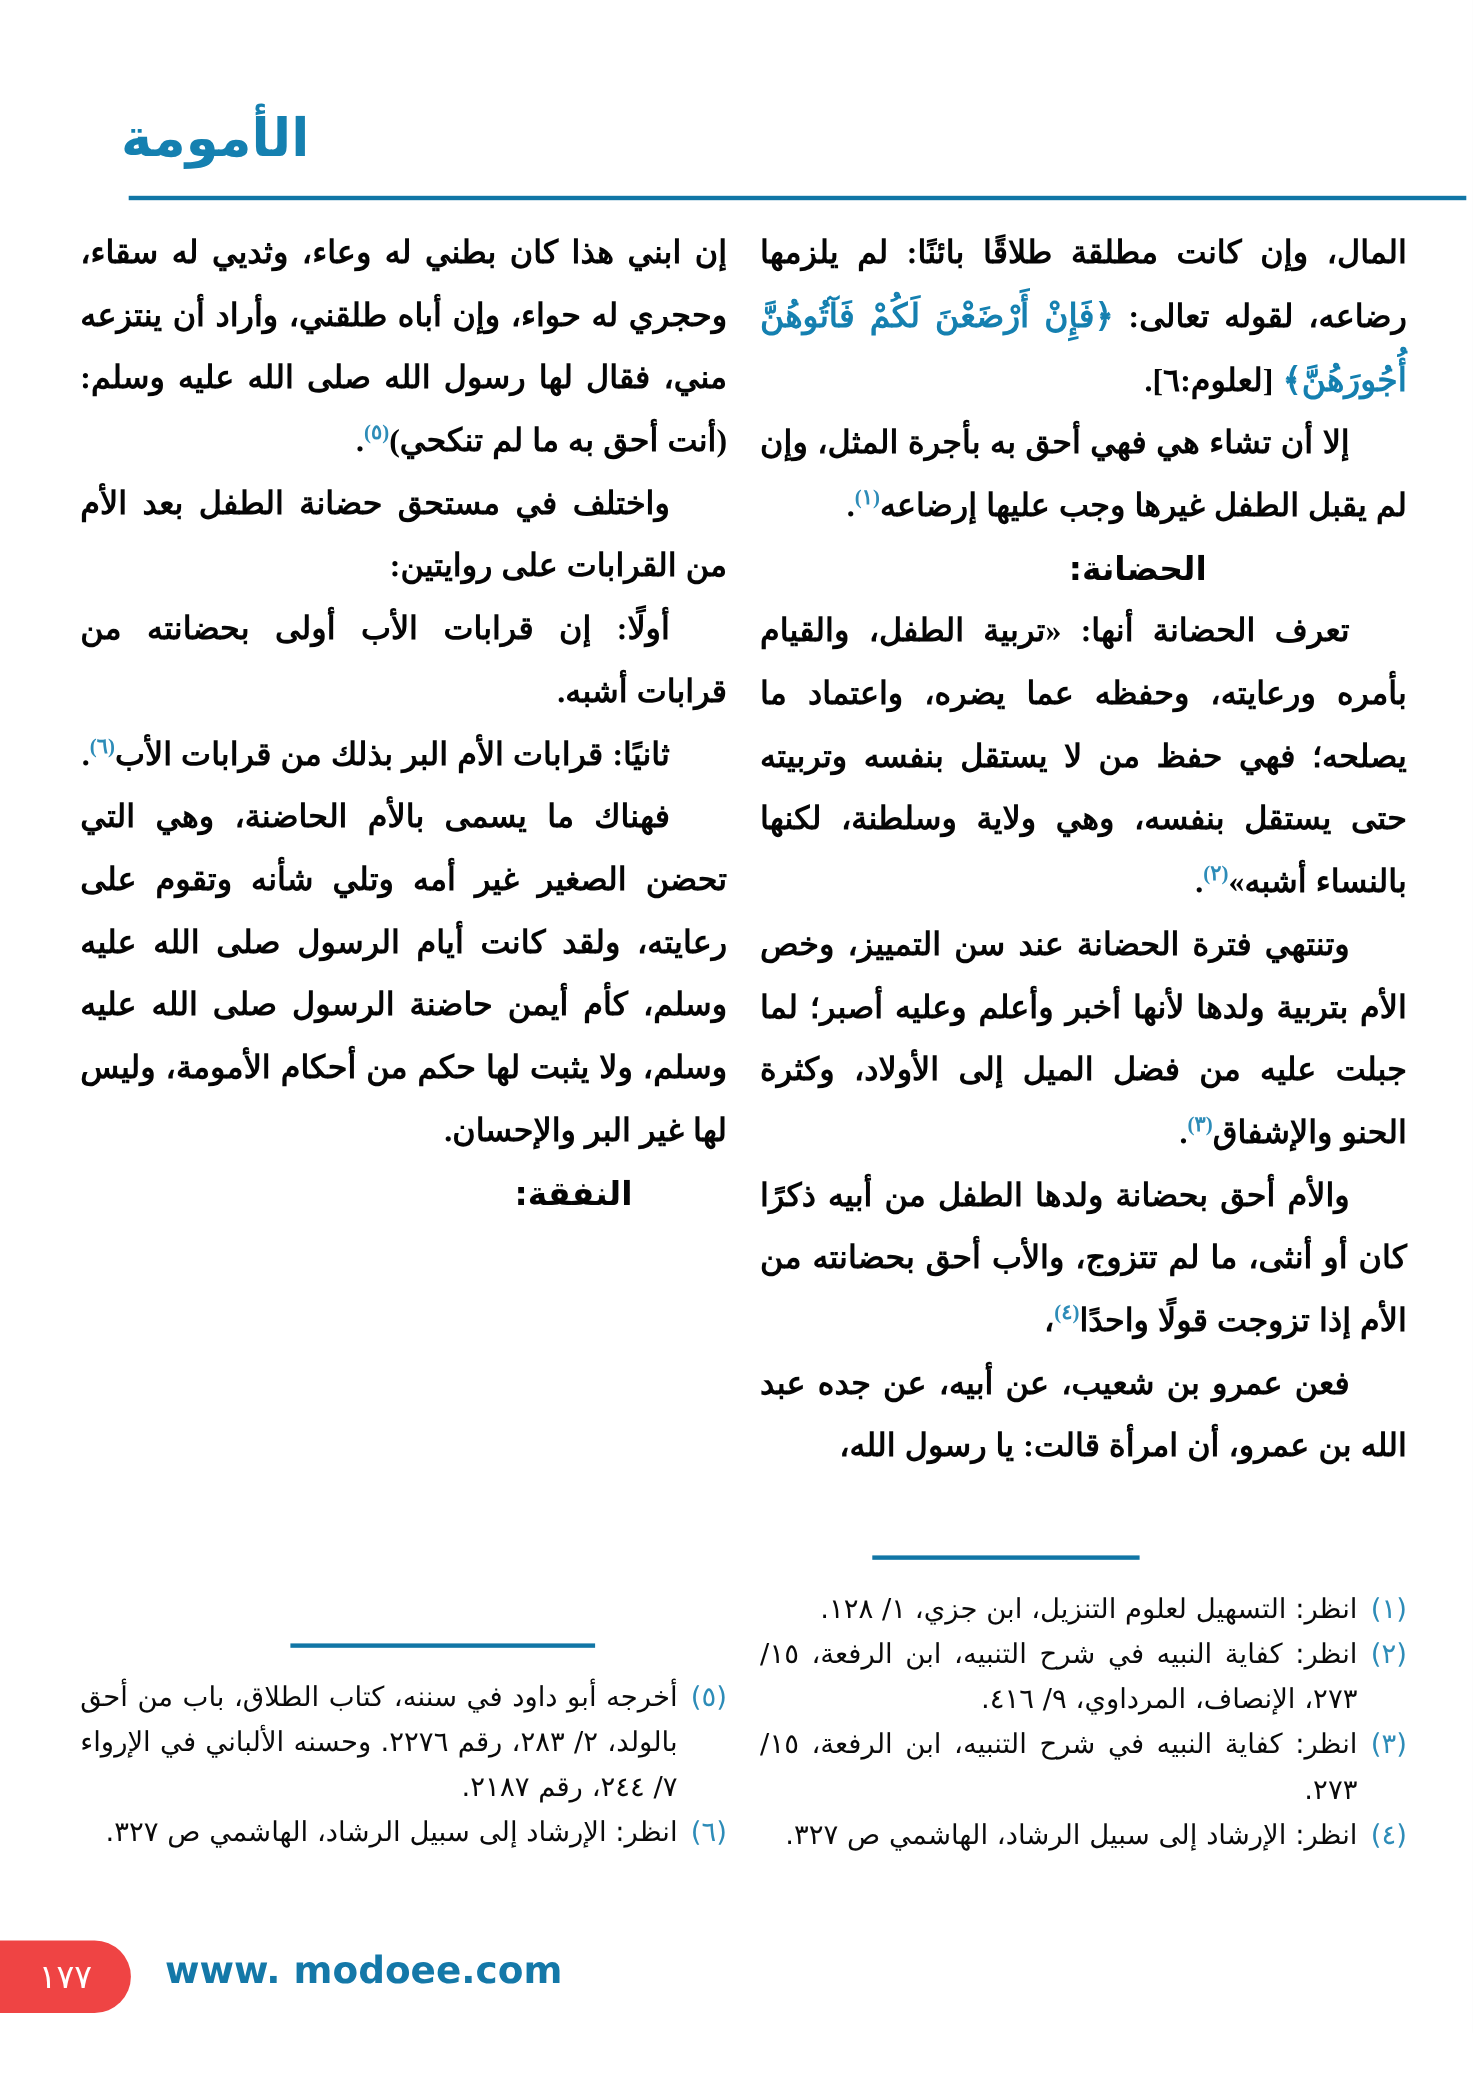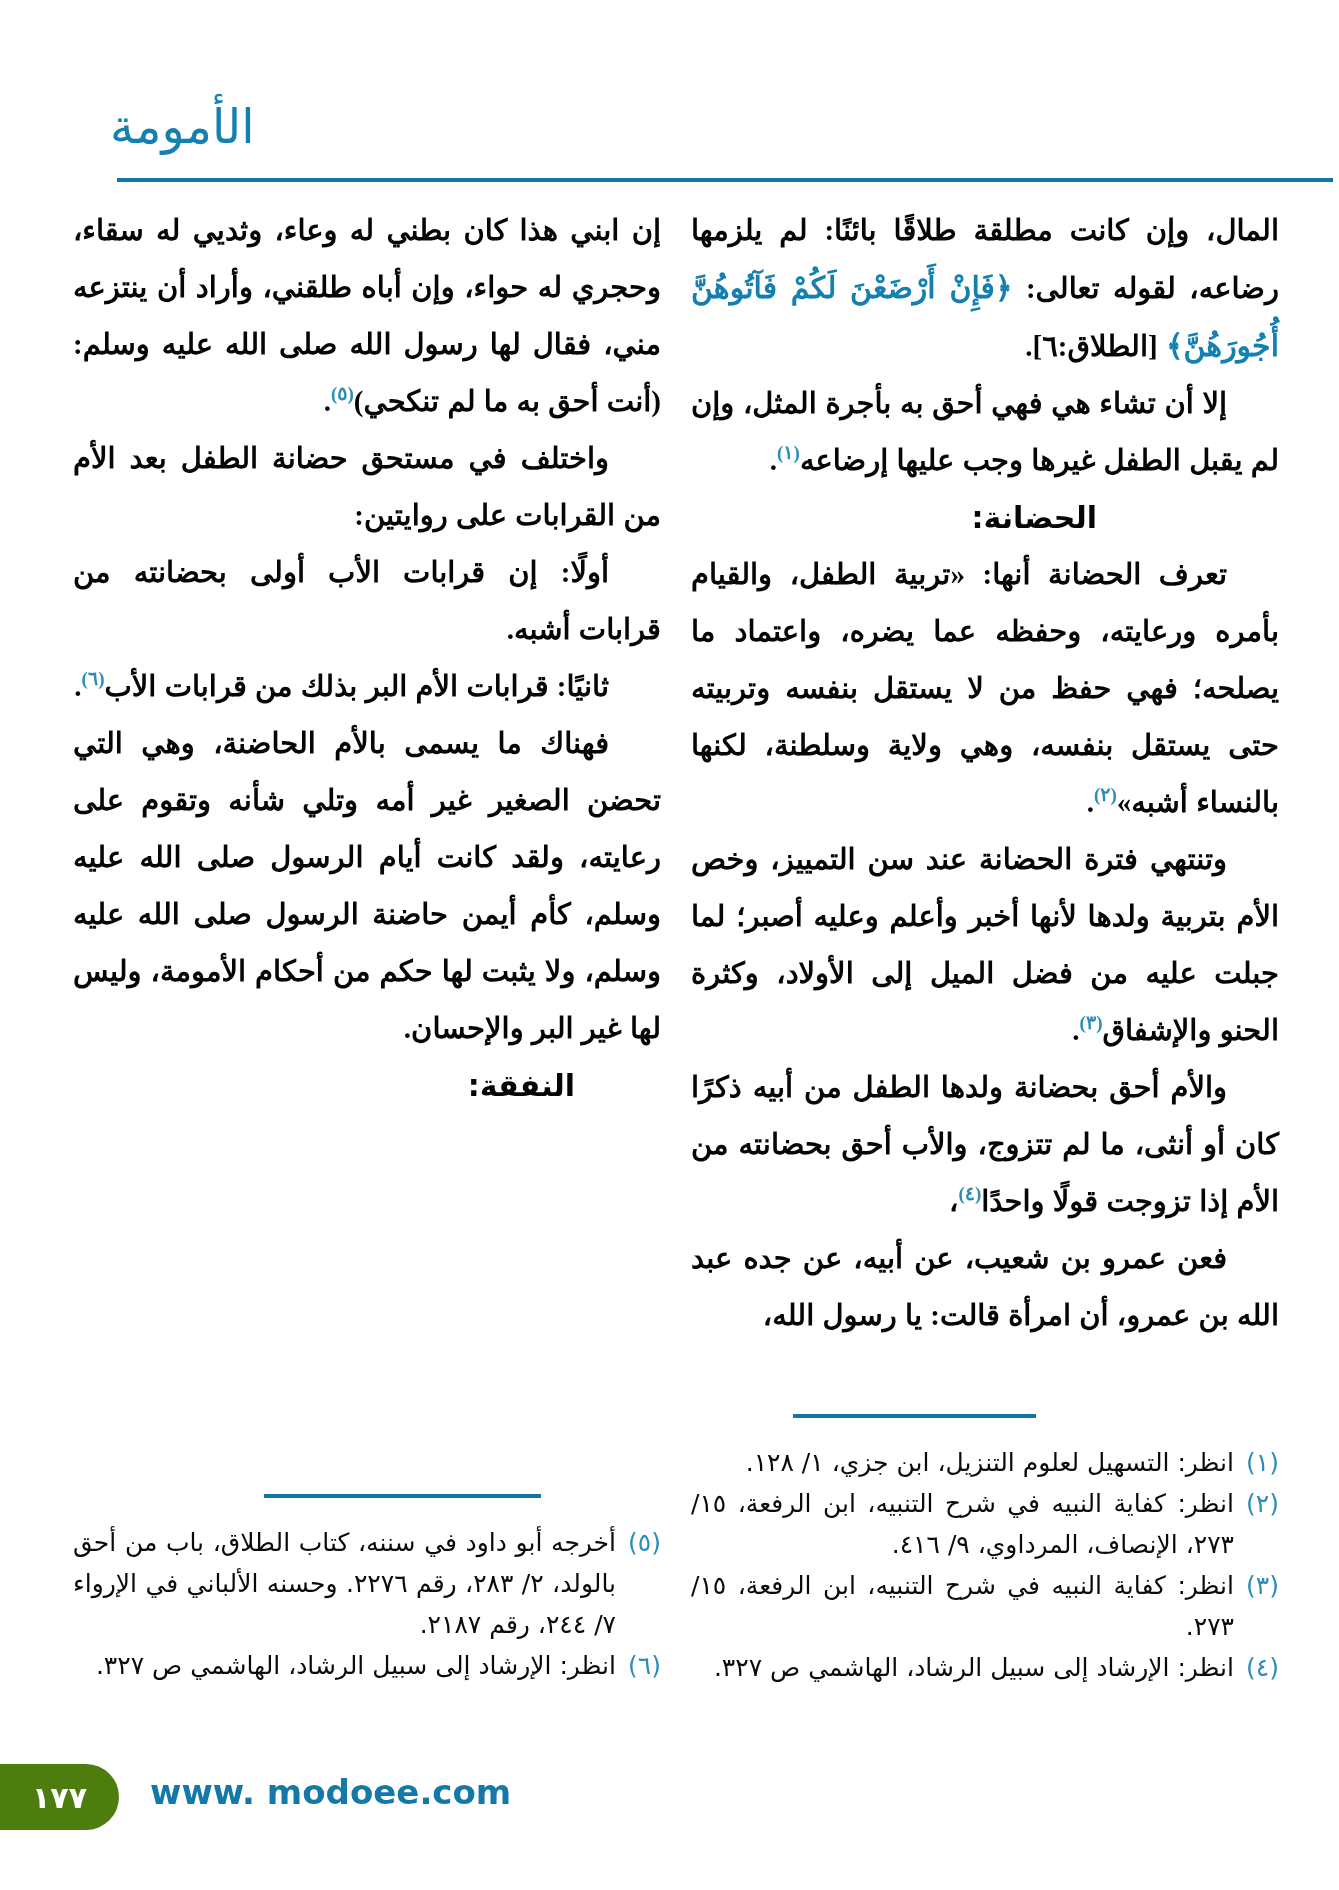--- a/index.html
+++ b/index.html
@@ -16,7 +16,7 @@
     position:absolute; left:110px; top:98px;
     direction:rtl;
     color:#1580B0;
-    font-size:48px; font-weight:normal;
+    font-size:48px; font-weight:bold;
     letter-spacing:-1px;
   }
   .header-rule {

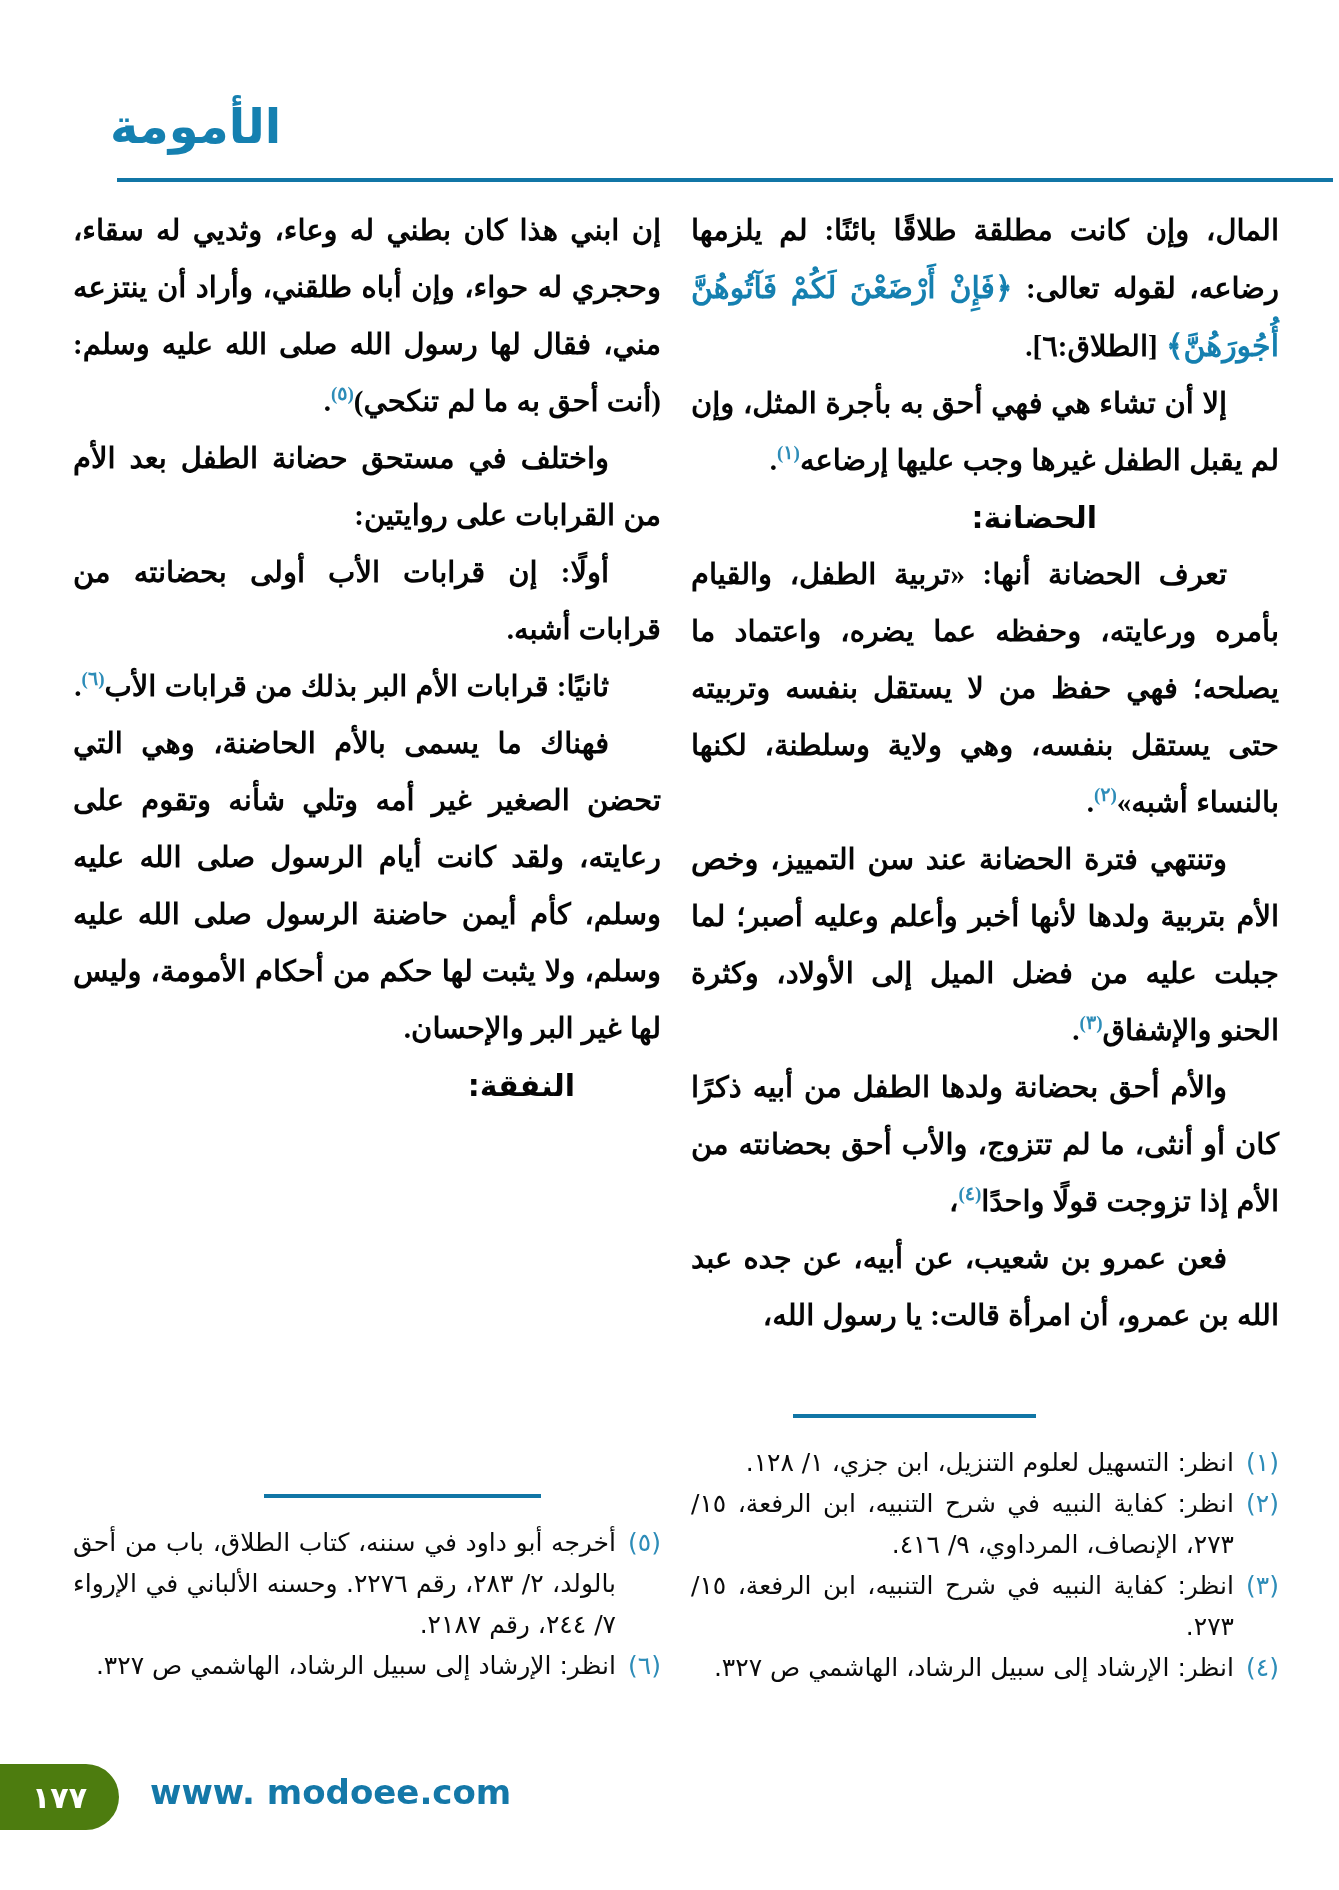--- a/index.html
+++ b/index.html
@@ -107,7 +107,7 @@
   <div class="columns">
 
     <section class="col">
-      <p class="para continuation"><span>المال، وإن كانت مطلقة طلاقًا بائنًا: لم يلزمها رضاعه، لقوله تعالى: </span><span class="verse">﴿فَإِنْ أَرْضَعْنَ لَكُمْ فَآتُوهُنَّ أُجُورَهُنَّ﴾</span><span> [الطلاق:٦].</span></p>
+      <p class="para continuation"><span>المال، وإن كانت مطلقة طلاقًا بائنًا: لم يلزمها رضاعه، لقوله تعالى: </span><span class="verse">﴿فَإِنْ أَرْضَعْنَ لَكُمْ فَآتُوهُنَّ أُجُورَهُنَّ﴾</span><span> [لعلوم:٦].</span></p>
 
       <p class="para"><span>إلا أن تشاء هي فهي أحق به بأجرة المثل، وإن لم يقبل الطفل غيرها وجب عليها إرضاعه</span><sup class="fn-ref">(١)</sup><span>.</span></p>
 

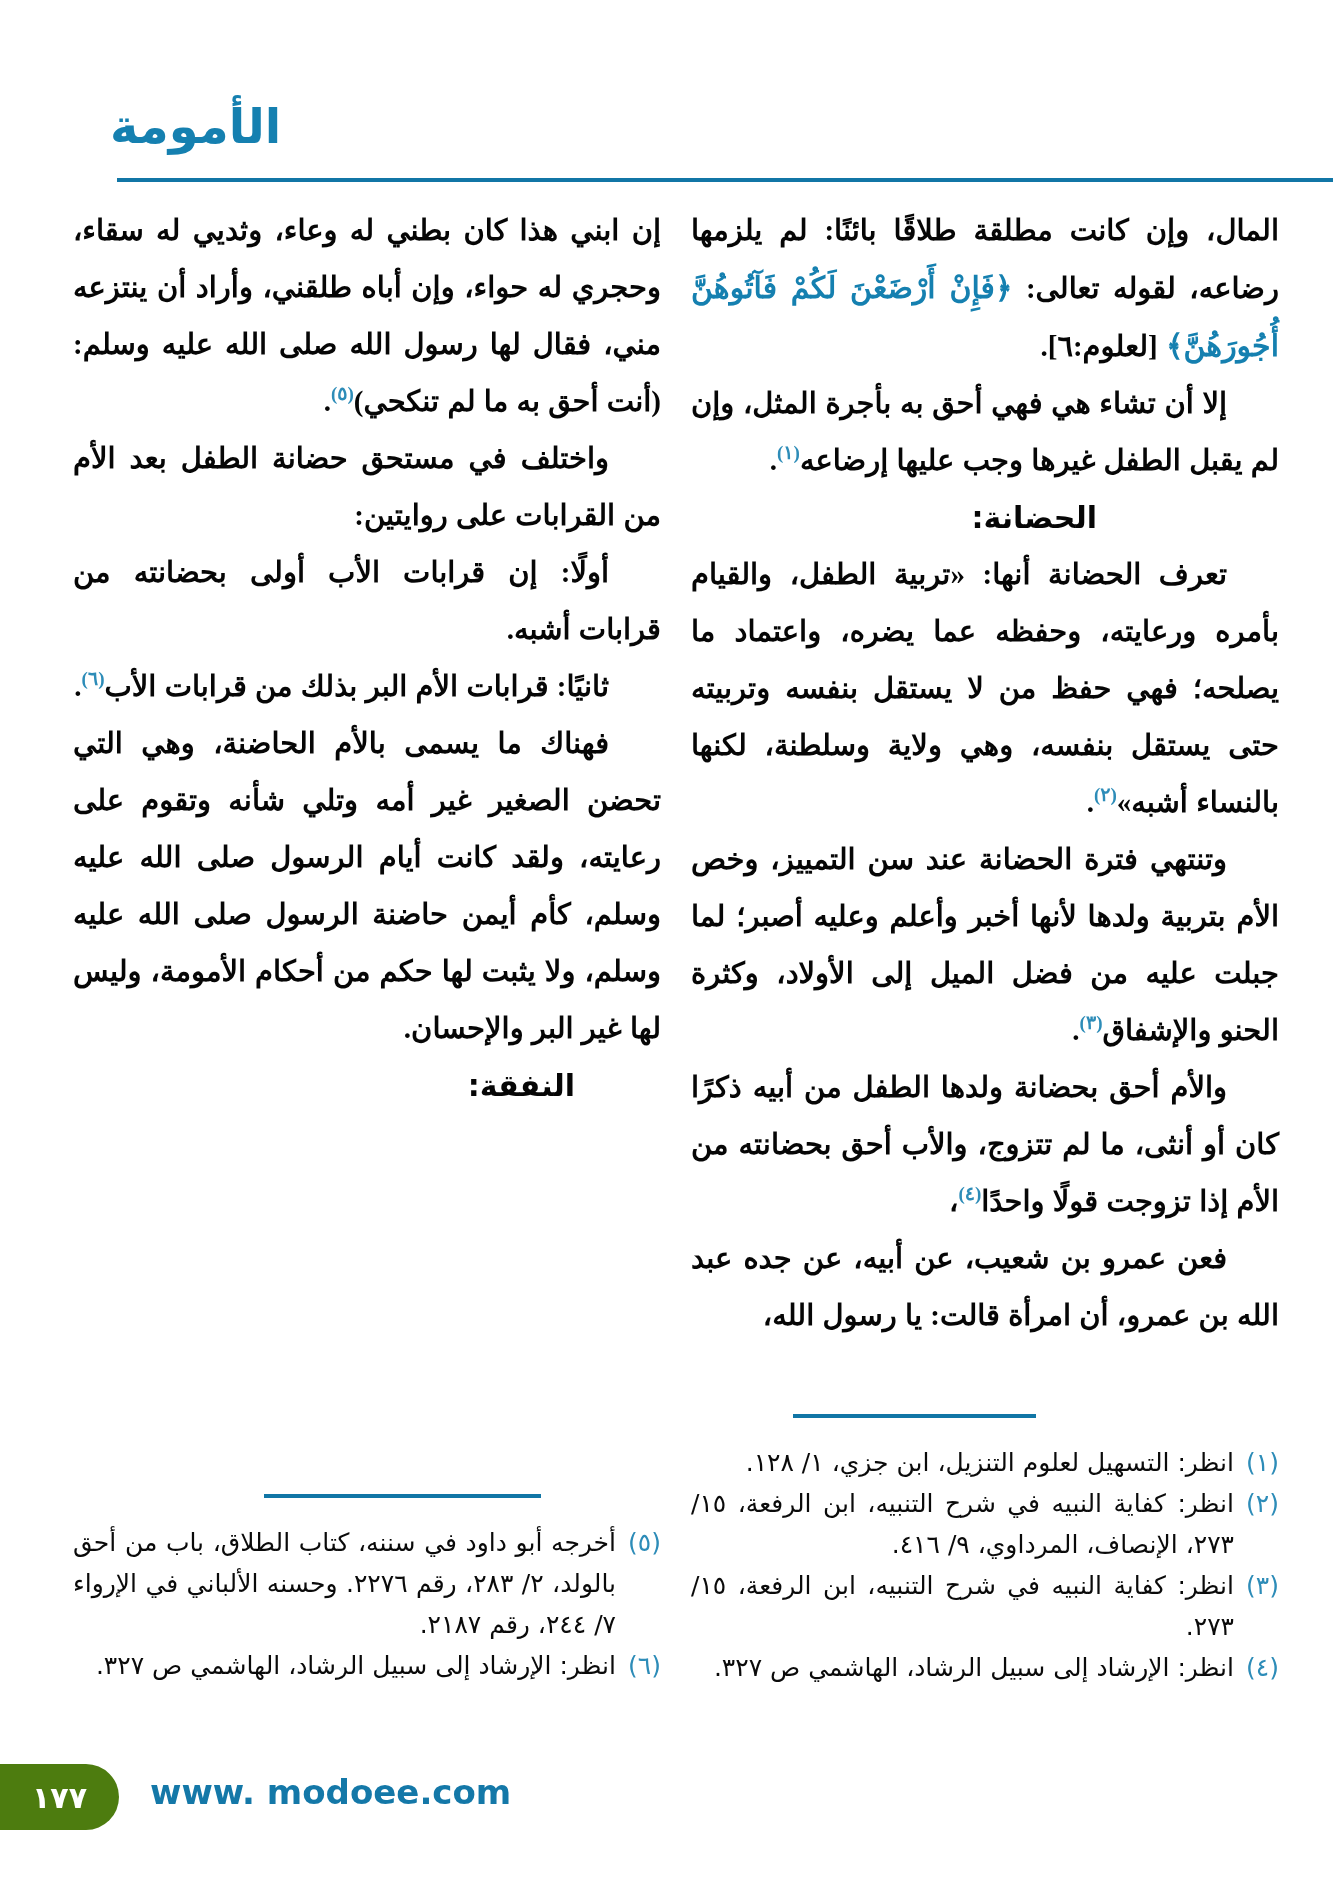--- a/index.html
+++ b/index.html
@@ -83,10 +83,10 @@
   .page-badge {
     position:absolute; left:0; top:1764px;
     width:119px; height:66px;
-    background:#4d7c0f;
+    background:#ef4444;
     border-radius:0 34px 34px 0;
     display:flex; align-items:center; justify-content:center;
-    color:#ffffff; font-size:30px; font-weight:bold;
+    color:#ffffff; font-size:30px; font-weight:normal;
   }
   .site-url {
     position:absolute; left:150px; top:1772px;

